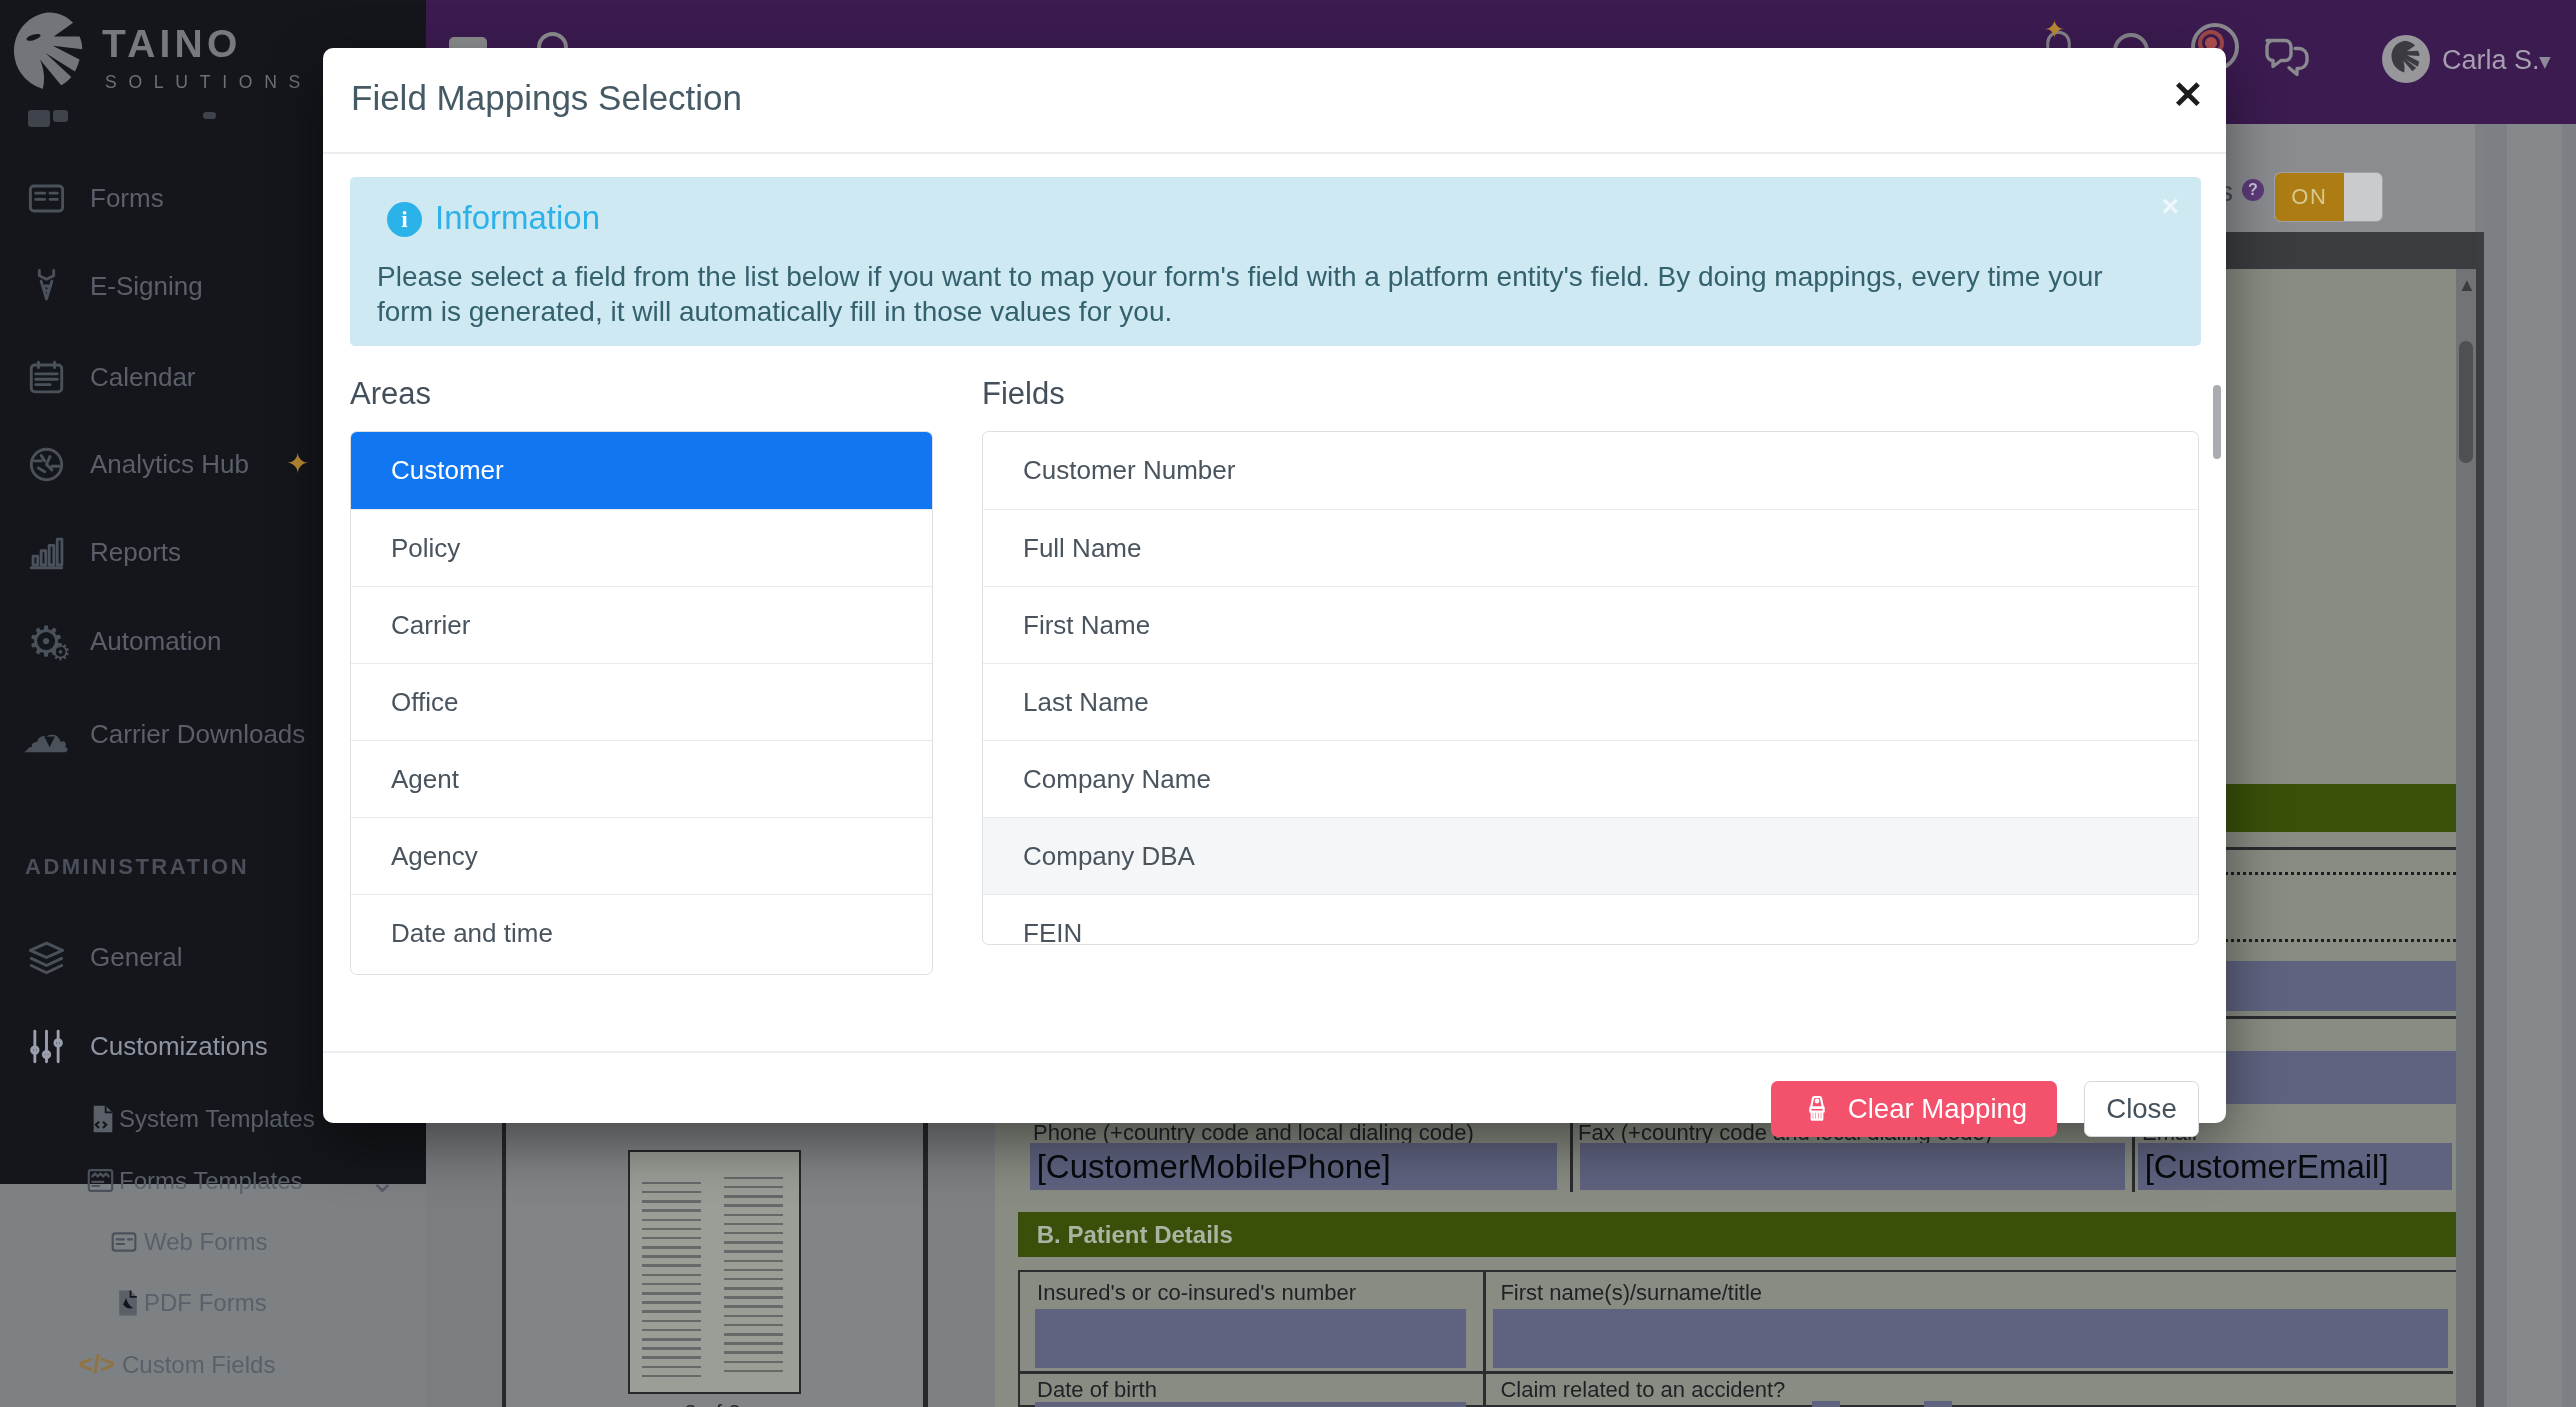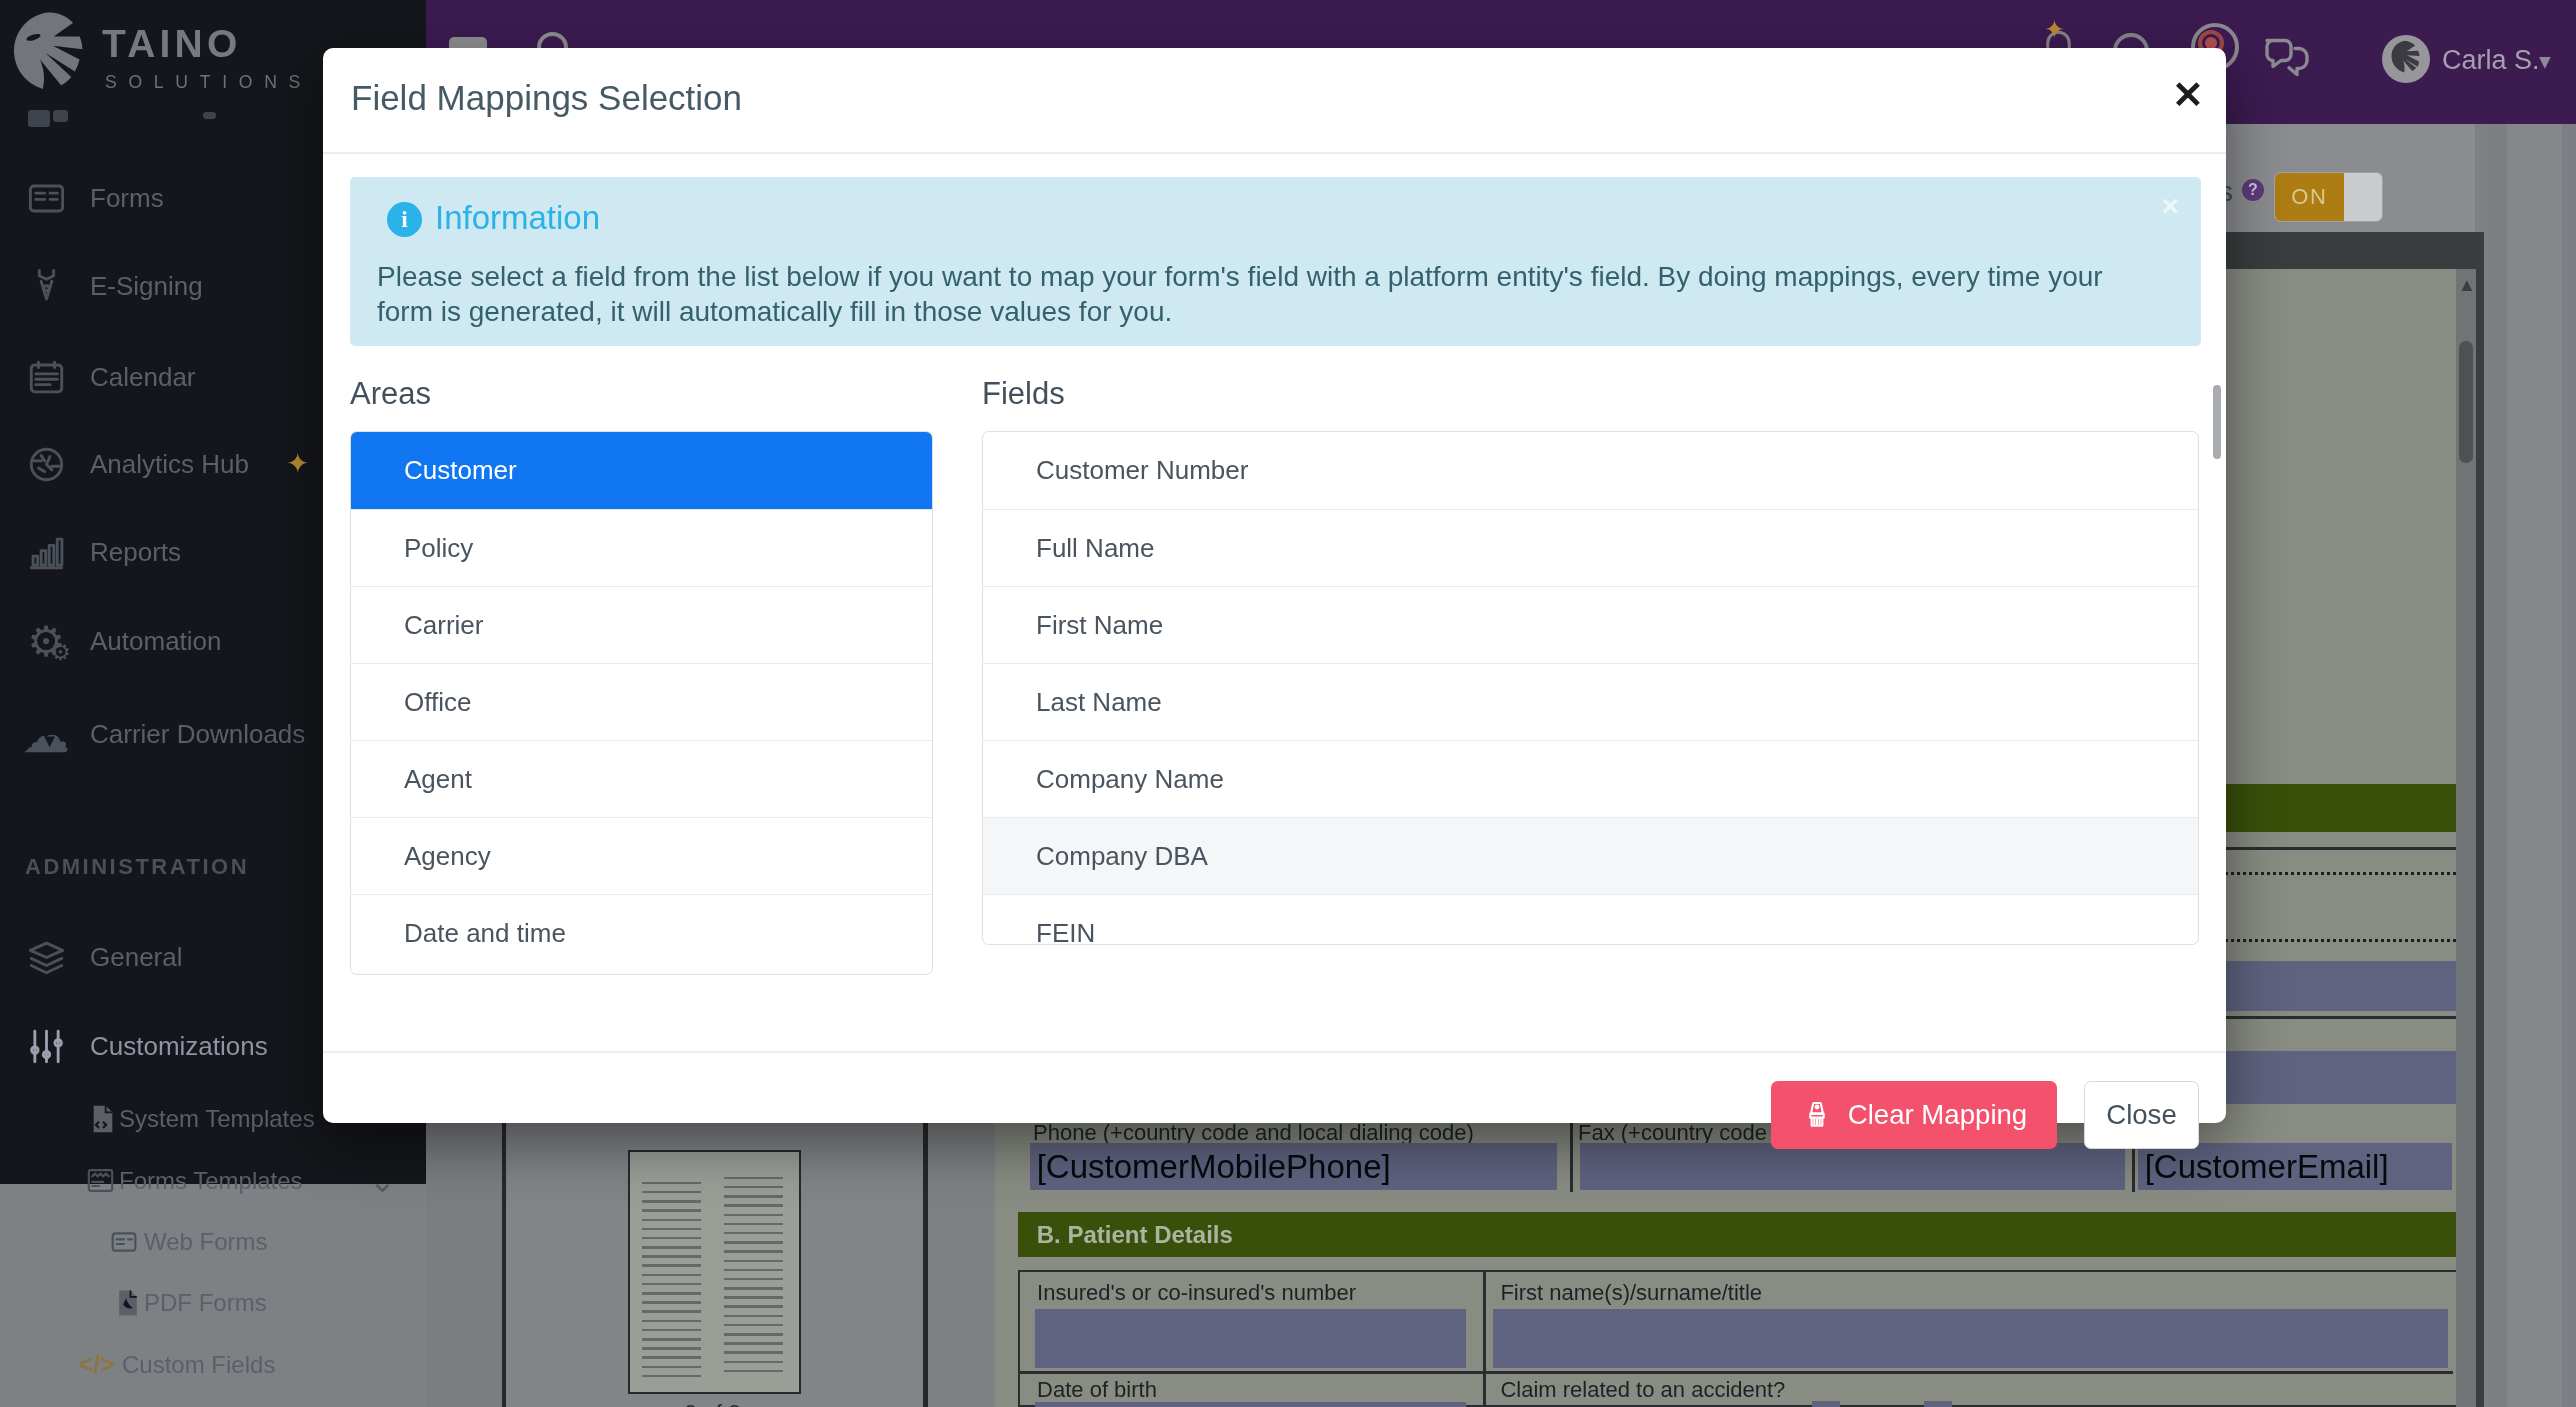--- a/index.html
+++ b/index.html
@@ -77,7 +77,7 @@
   .list{position:absolute;top:383px;background:#fff;border:1.7px solid #dcdfe3;border-radius:6.7px;overflow:hidden;}
   .areas-list{left:27px;width:581px;height:542px;}
   .fields-list{left:659px;width:1215px;height:512px;}
-  .lrow{position:relative;height:77px;border-top:1.7px solid #e8eaed;display:flex;align-items:center;padding-left:53px;font-size:26px;color:#49545e;box-sizing:border-box;}
+  .lrow{position:relative;height:77px;border-top:1.7px solid #e8eaed;display:flex;align-items:center;padding-left:40px;font-size:26px;color:#49545e;box-sizing:border-box;}
   .lrow:first-child{border-top:none;}
   .lrow.selected{background:#1176f2;color:#ffffff;}
   .lrow.hovered{background:#f5f6f7;}

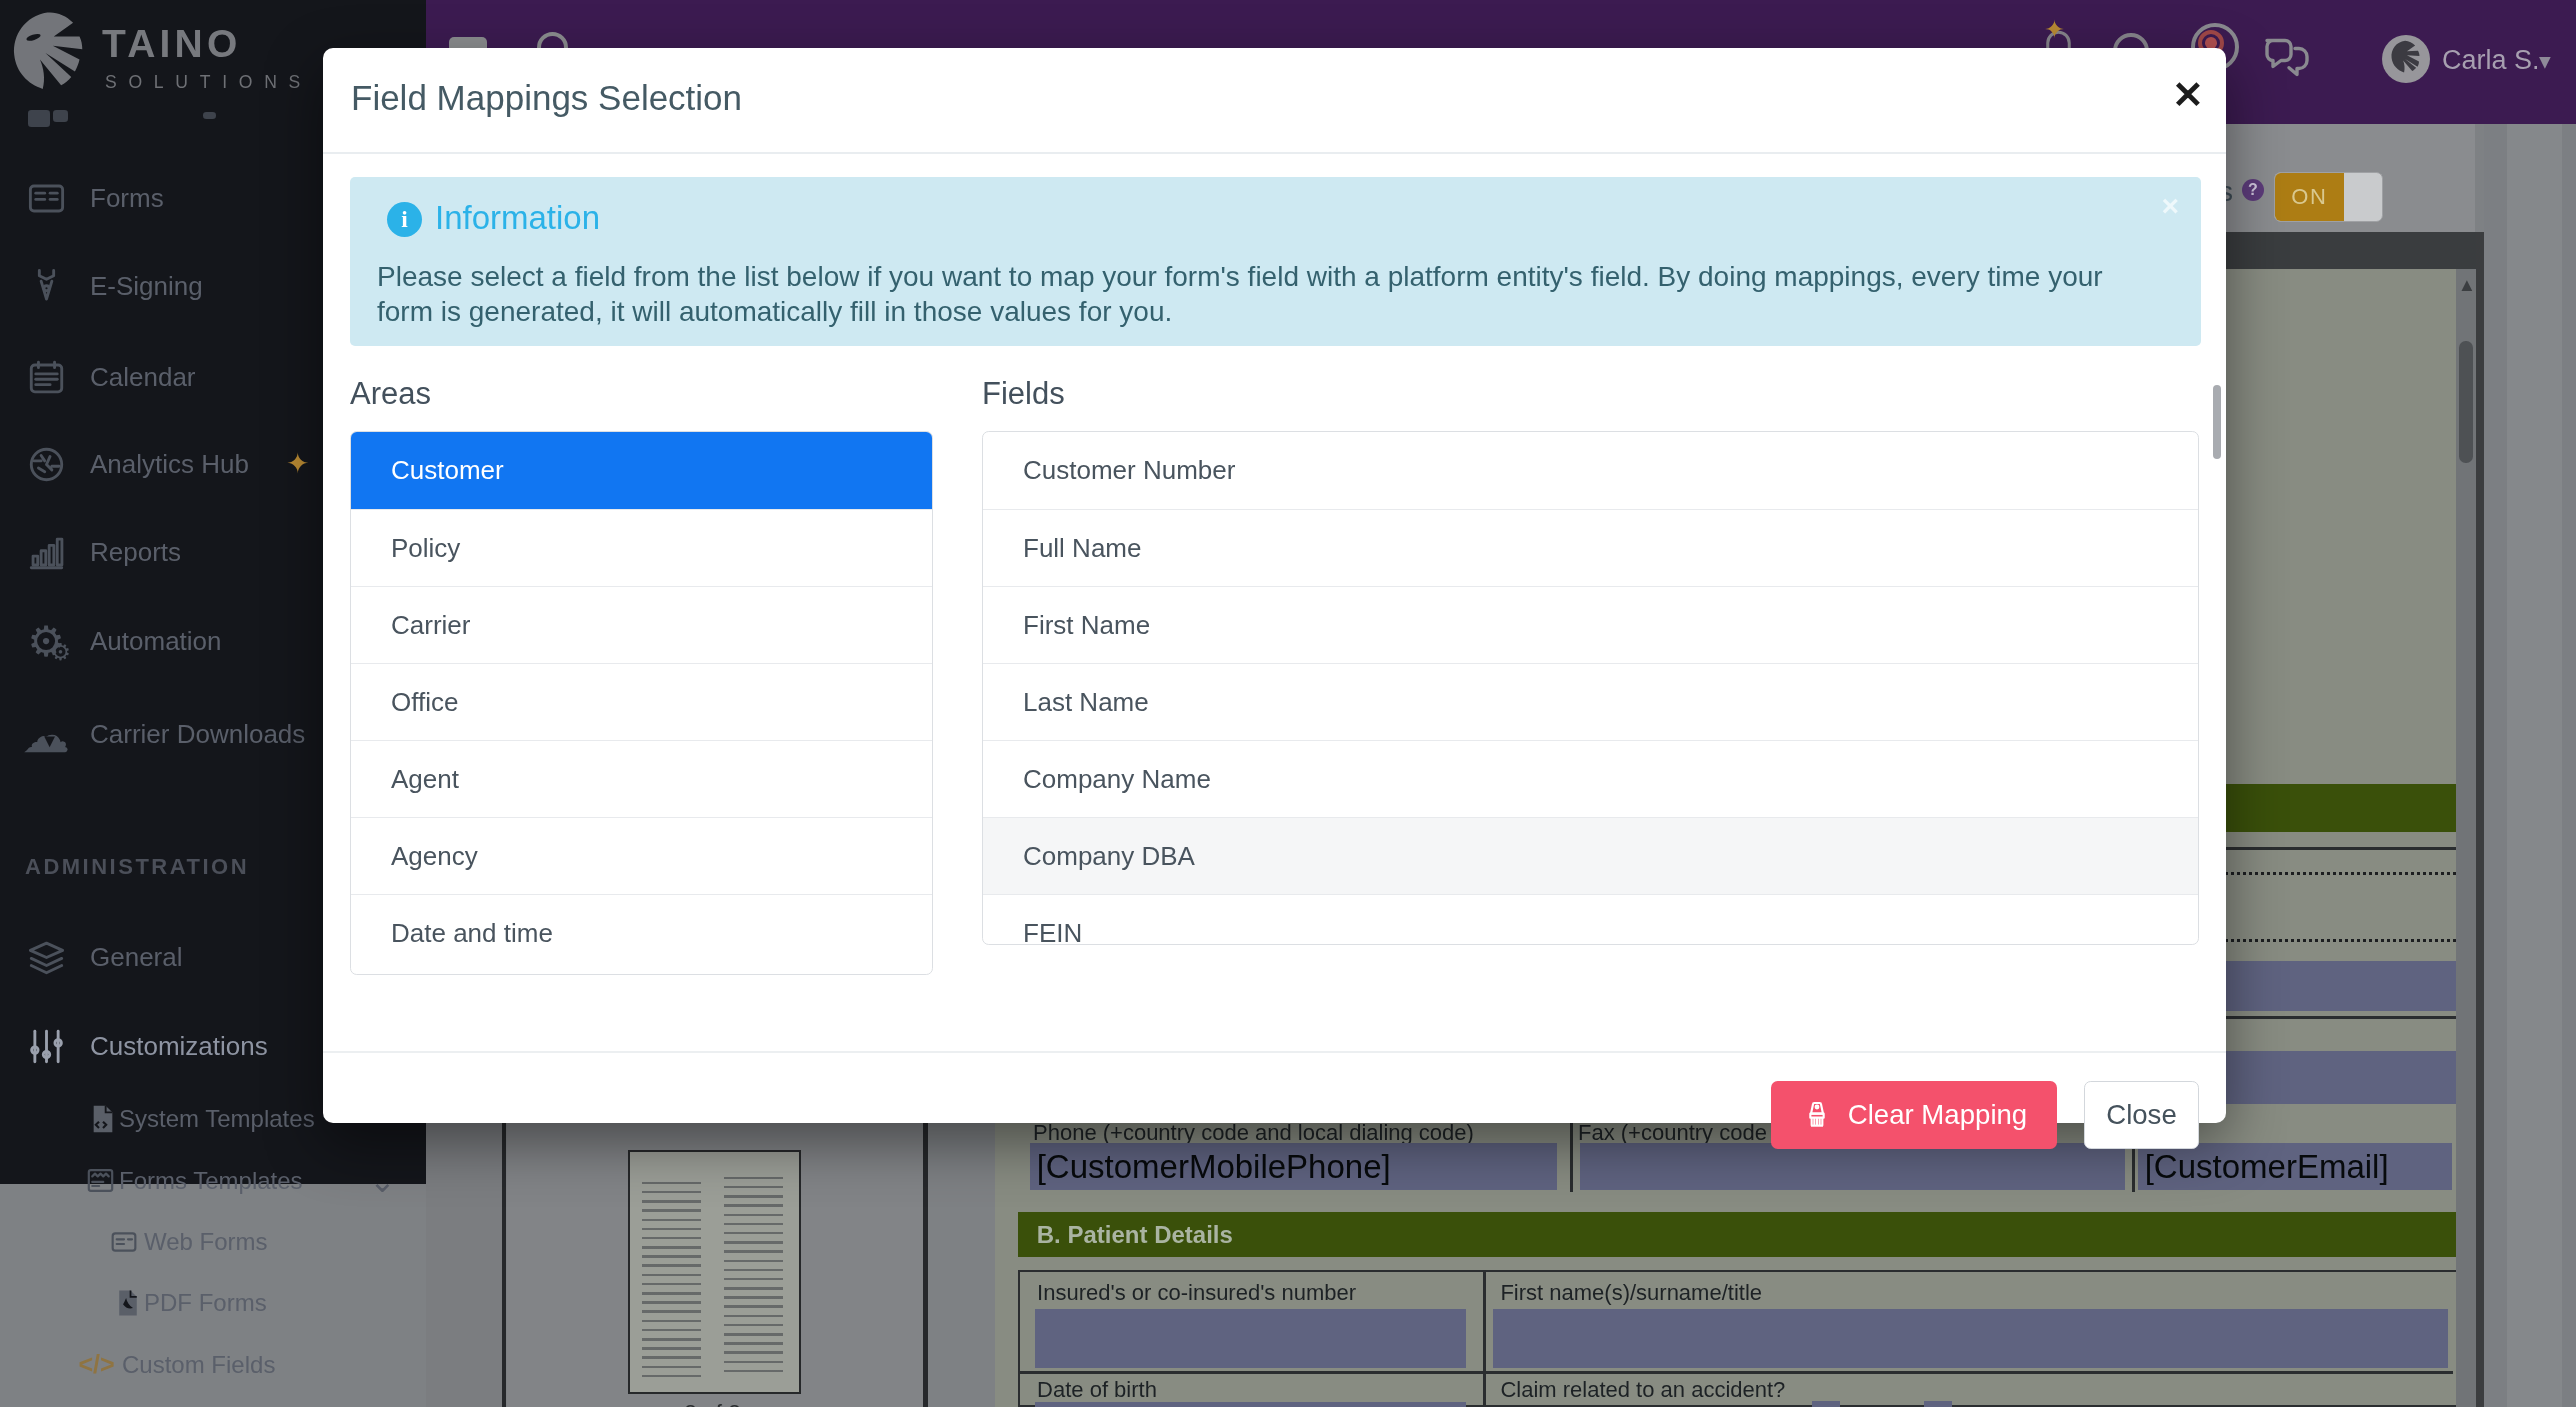--- a/index.html
+++ b/index.html
@@ -83,7 +83,7 @@
   .lrow.hovered{background:#f5f6f7;}
   .m-scroll-thumb{position:absolute;left:1890px;top:337px;width:7.5px;height:74px;background:#a8abb0;border-radius:4.2px;}
   .m-fdiv{position:absolute;left:0;top:1003px;width:1903px;height:1.7px;background:#eceff1;}
-  .btn{position:absolute;top:1033px;height:68px;border-radius:6.7px;font-size:27.6px;display:flex;align-items:center;justify-content:center;box-sizing:border-box;cursor:pointer;}
+  .btn{position:absolute;top:1033px;height:56px;border-radius:6.7px;font-size:27.6px;display:flex;align-items:center;justify-content:center;box-sizing:border-box;cursor:pointer;}
   .btn-clear{left:1448px;width:286px;background:#f4516c;color:#ffffff;gap:15px;}
   .btn-close{left:1761px;width:115px;background:#ffffff;border:1.7px solid #d3d7dc;color:#45525c;}
 </style>

